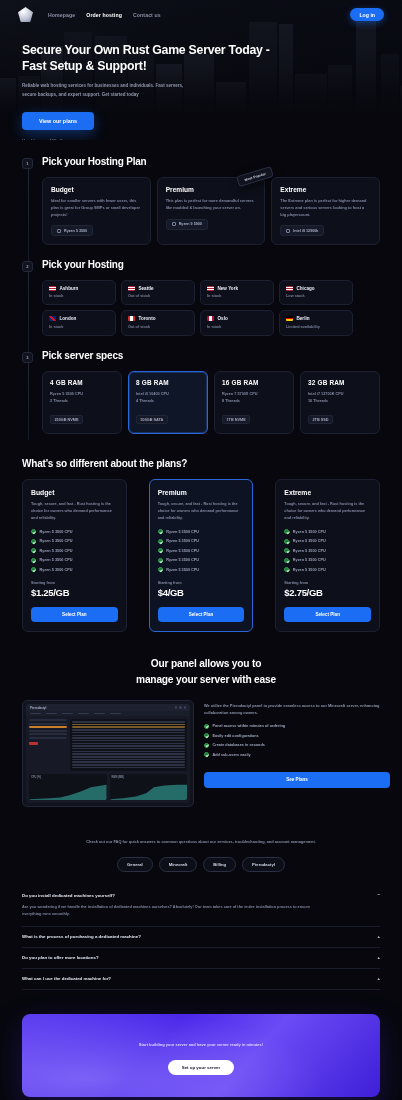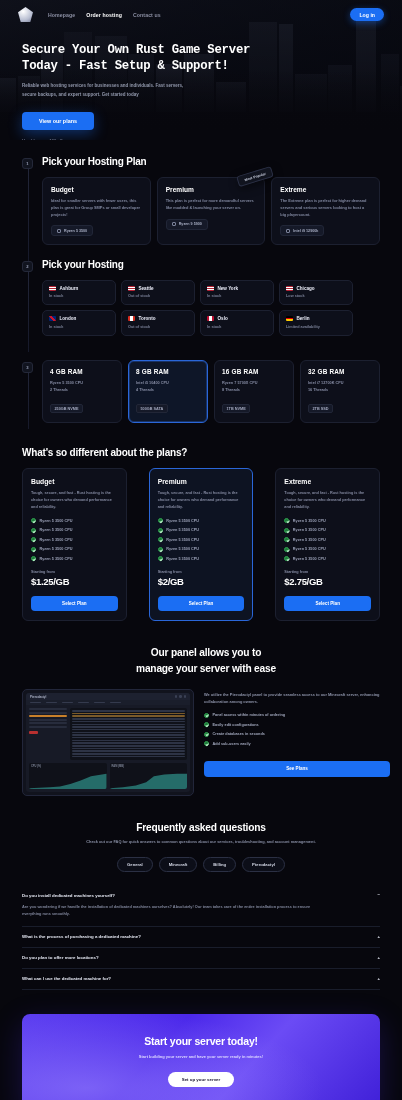--- a/index.html
+++ b/index.html
@@ -53,7 +53,7 @@
   .hero-body { position:relative; z-index:5; padding:20px 22px 0 22px; }
   .hero-h1 {
     font-size:12.3px; line-height:1.32; font-weight:800; letter-spacing:-.25px;
-    color:#fff; max-width:250px;font-family:Liberation Mono, monospace;
+    color:#fff; max-width:250px;
   }
   .hero-sub {
     margin-top:8px; font-size:4.5px; line-height:1.85; color:#9298ac;

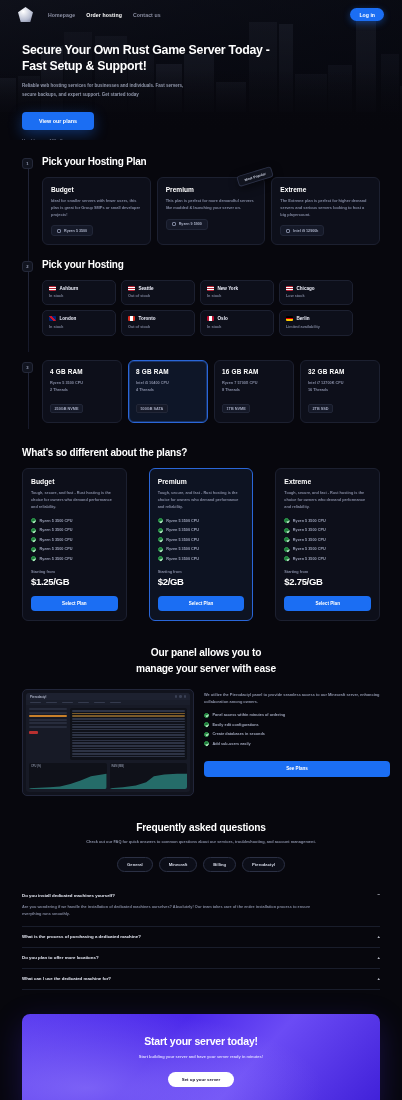--- a/index.html
+++ b/index.html
@@ -369,6 +369,7 @@
 
     <div class="step">
       <div class="step-num">3</div>
+      <div class="step-title">Pick server specs</div>
       <div class="specs" id="spec-cards">
           <div class="spec">
             <h5>4 GB RAM</h5>

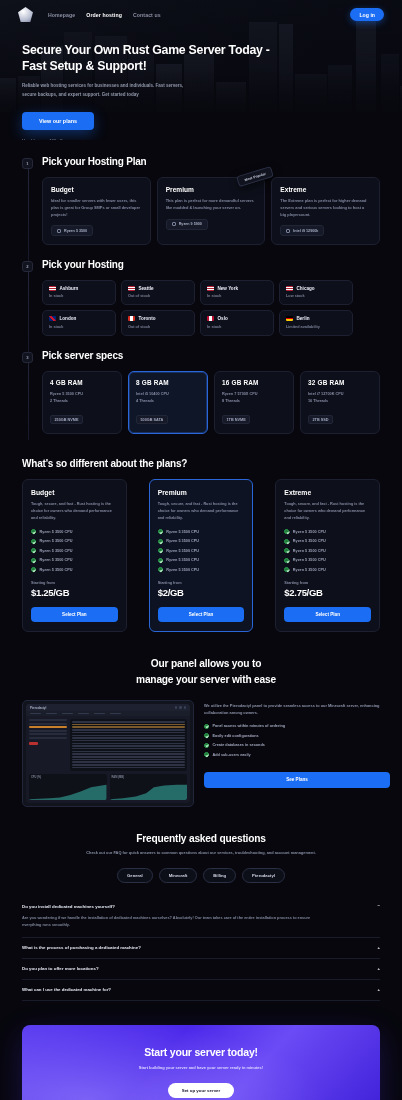--- a/index.html
+++ b/index.html
@@ -449,7 +449,7 @@
             </li>
           </ul>
           <div class="from">Starting from</div>
-          <div class="price">$2/GB</div>
+          <div class="price">$4/GB</div>
           <button class="select-btn">Select Plan</button>
         </div>
         <div class="ccard">

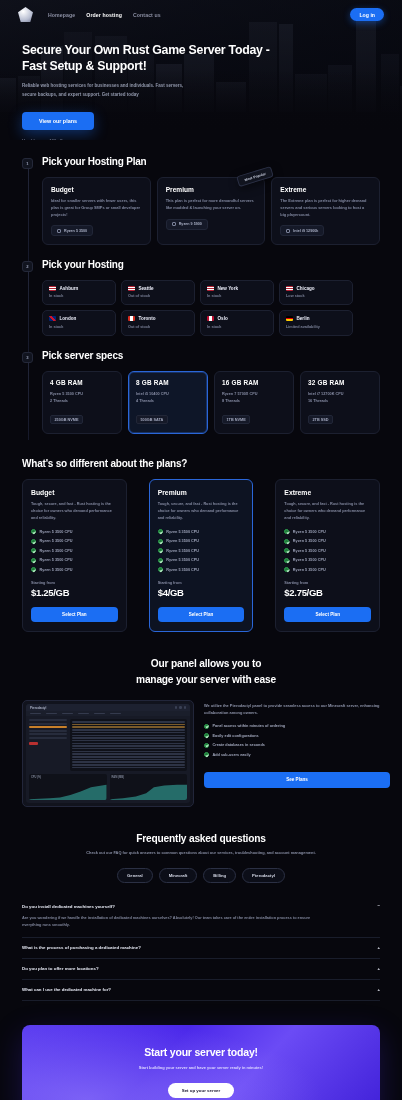--- a/index.html
+++ b/index.html
@@ -583,7 +583,6 @@
   </div>
 
   <div class="faq">
-    <h2>Frequently asked questions</h2>
     <p class="sub">Check out our FAQ for quick answers to common questions about our services, troubleshooting, and account management.</p>
     <div class="pills" id="faq-pills">
         <div class="pill">General</div>

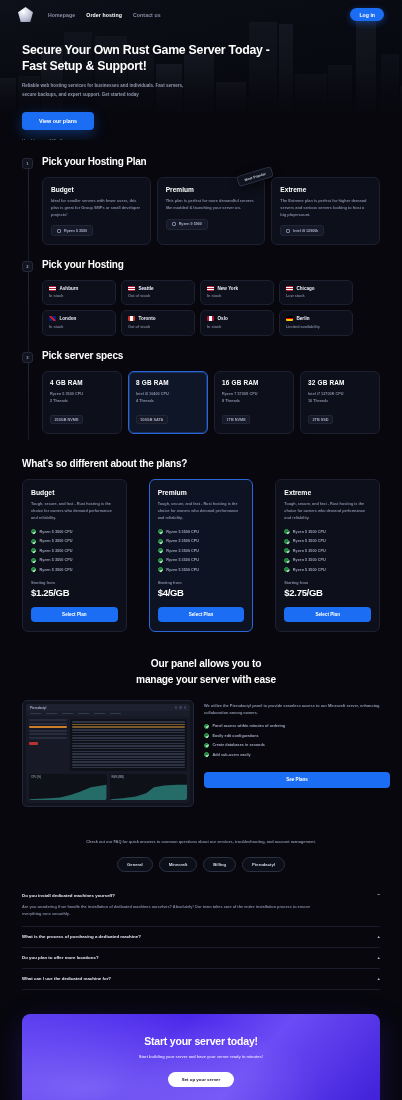--- a/index.html
+++ b/index.html
@@ -621,7 +621,6 @@
 
   <div class="cta-wrap">
     <div class="cta">
-      <h2>Start your server today!</h2>
       <p>Start building your server and have your server ready in minutes!</p>
       <button class="cta-btn">Set up your server</button>
     </div>

